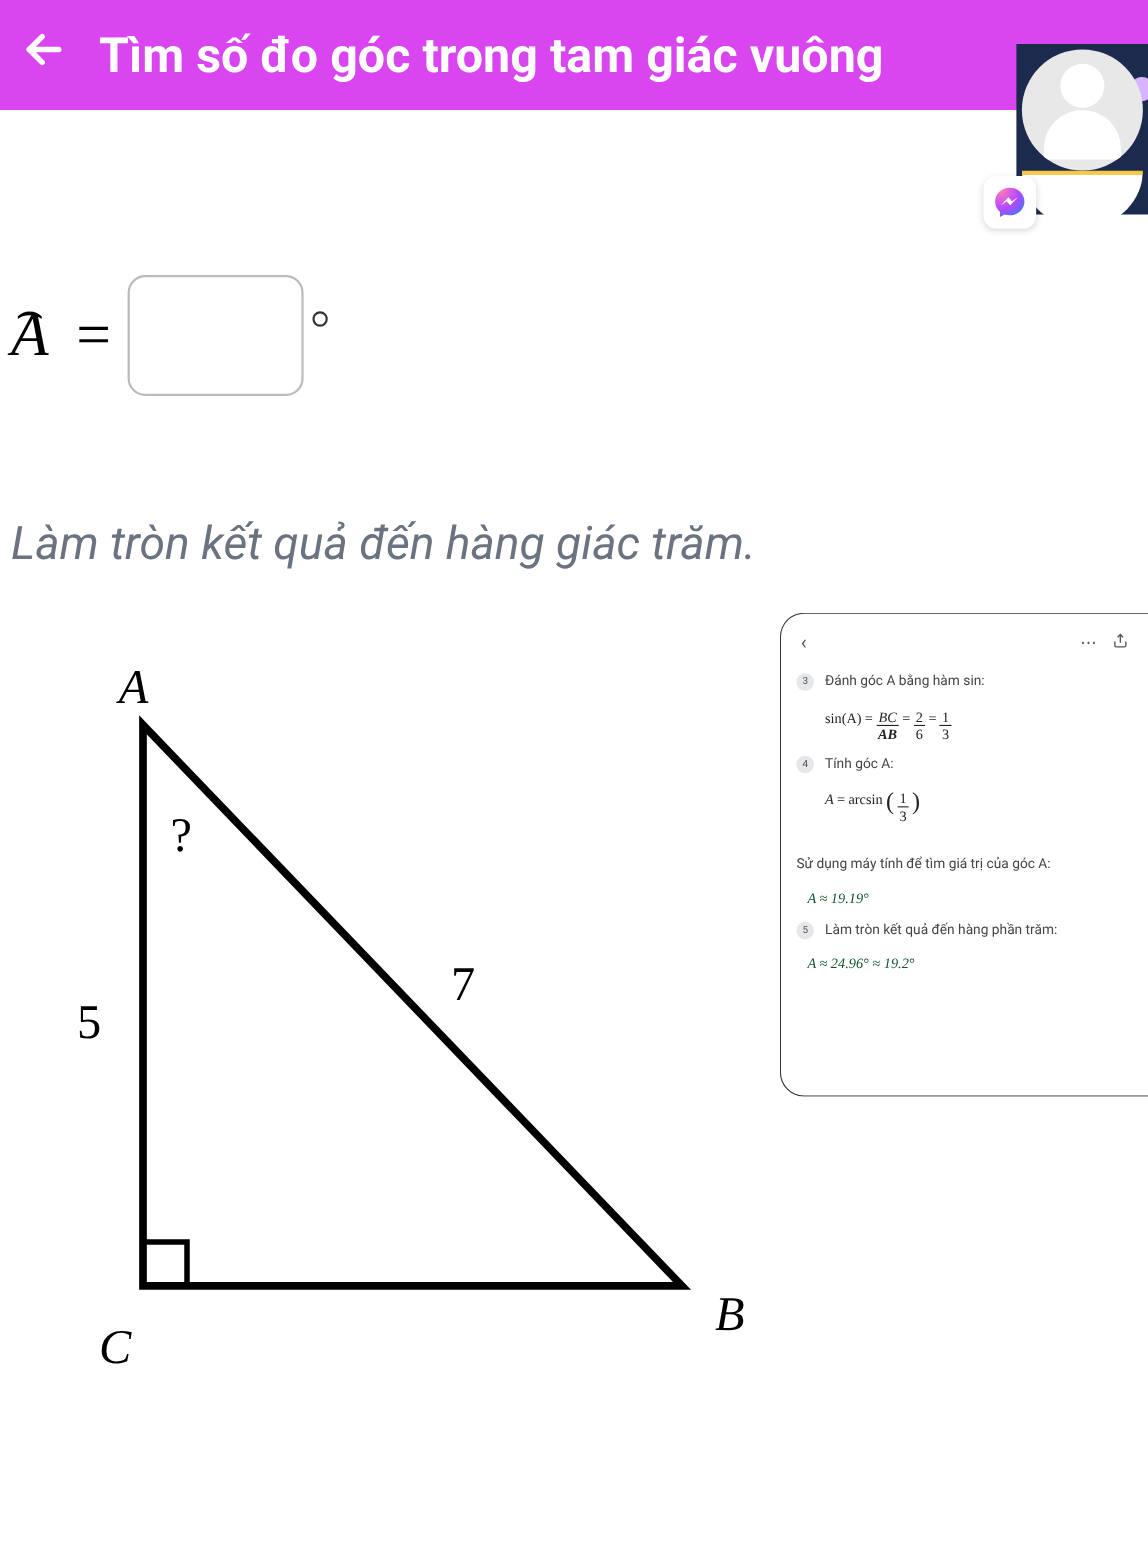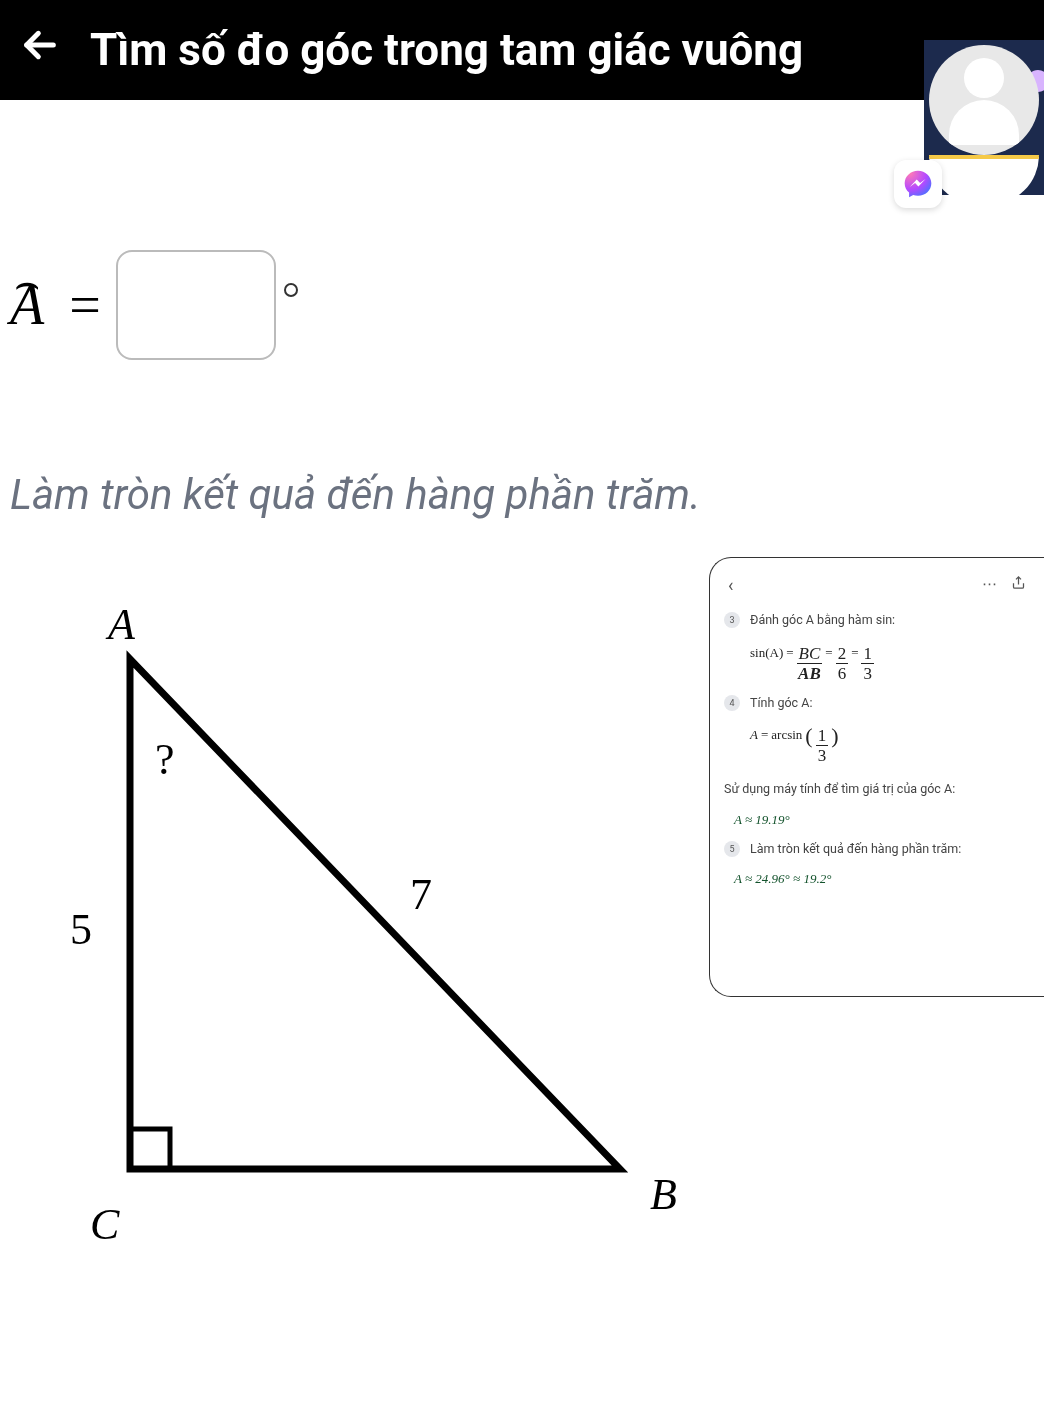--- a/index.html
+++ b/index.html
@@ -12,7 +12,7 @@
     overflow: hidden;
   }
   .header {
-    background: #000000;
+    background: #d946ef;
     height: 100px;
     display: flex;
     align-items: center;

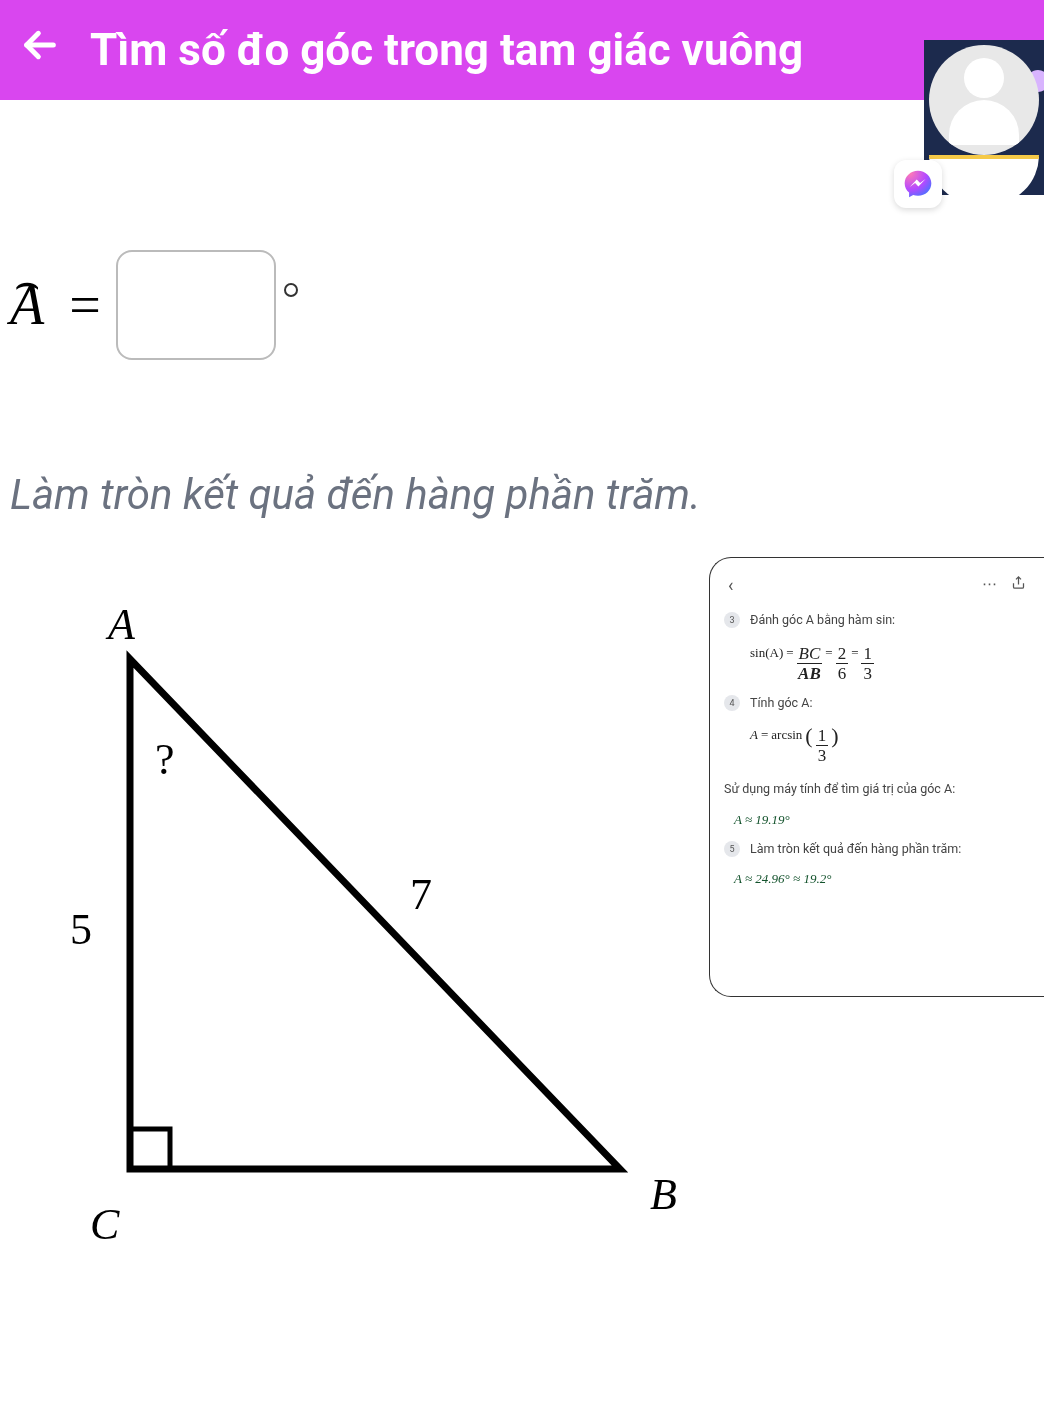--- a/index.html
+++ b/index.html
@@ -316,7 +316,7 @@
     <span class="degree-circle"></span>
   </div>
 
-  <div class="instruction">Làm tròn kết quả đến hàng phần trăm.</div>
+  <div class="instruction">Làm tròn kết quả đến hàng giác trăm.</div>
 
   <div class="triangle-wrap">
     <svg width="620" height="660" viewBox="0 0 620 660">

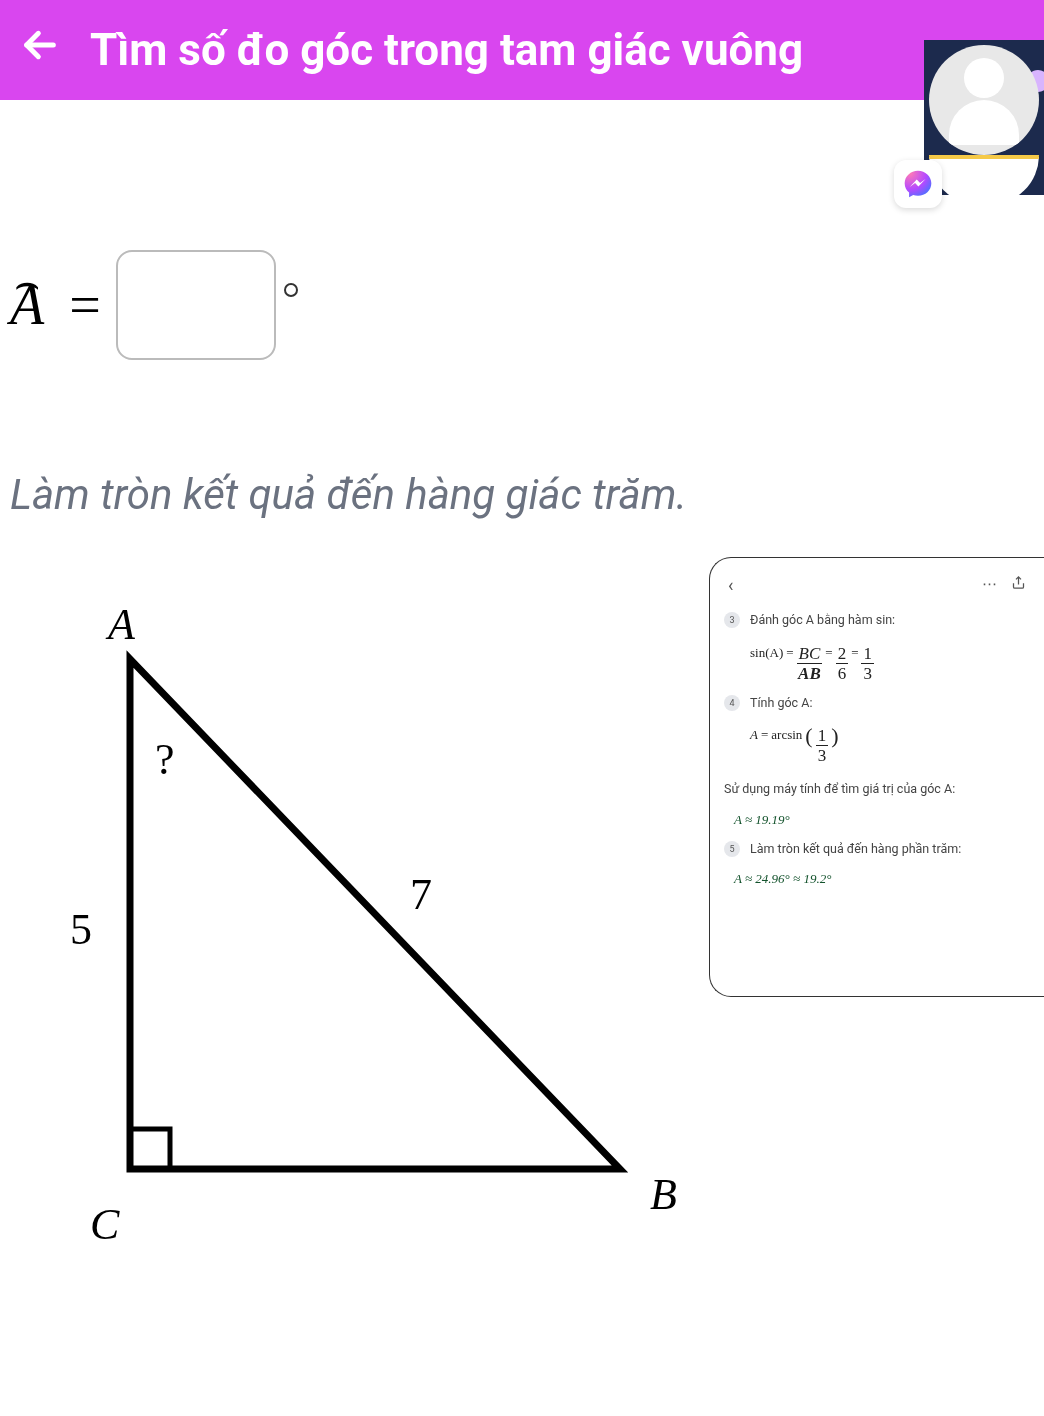--- a/index.html
+++ b/index.html
@@ -230,7 +230,7 @@
     display: inline-flex;
     flex-direction: column;
     align-items: center;
-    font-size: 17px;
+    font-size: 13px;
     line-height: 1;
     vertical-align: middle;
   }

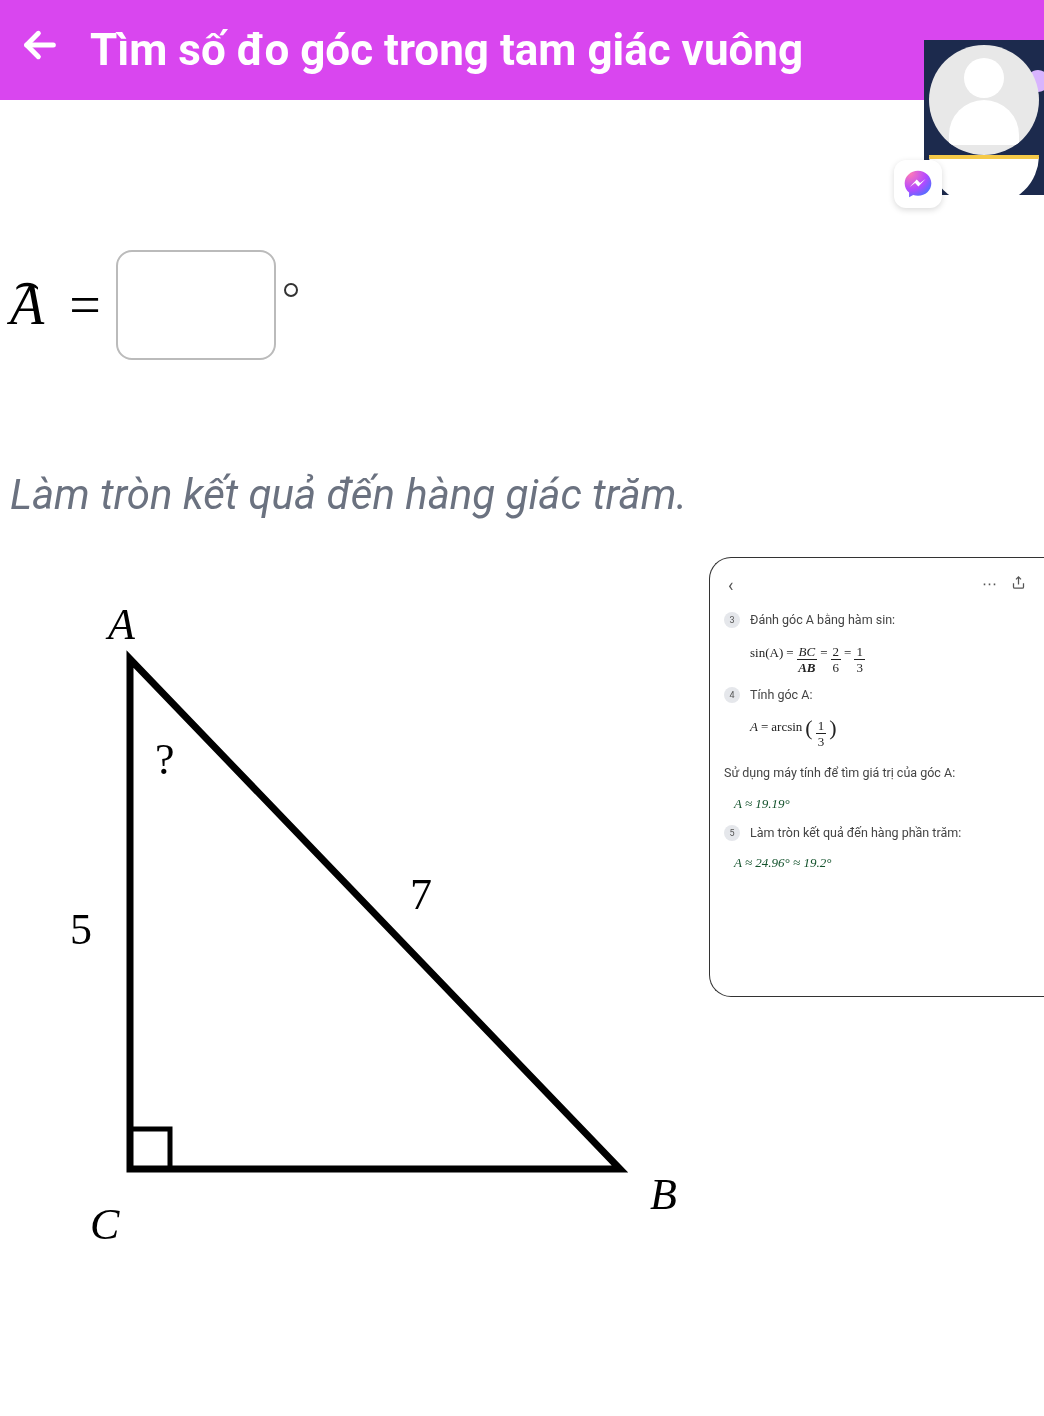--- a/index.html
+++ b/index.html
@@ -241,7 +241,7 @@
   .plain-line {
     font-size: 12.5px;
     color: #444;
-    margin: 4px 0 10px 0;
+    margin: 17px 0 10px 0;
     line-height: 1.4;
   }
   .result-line {

